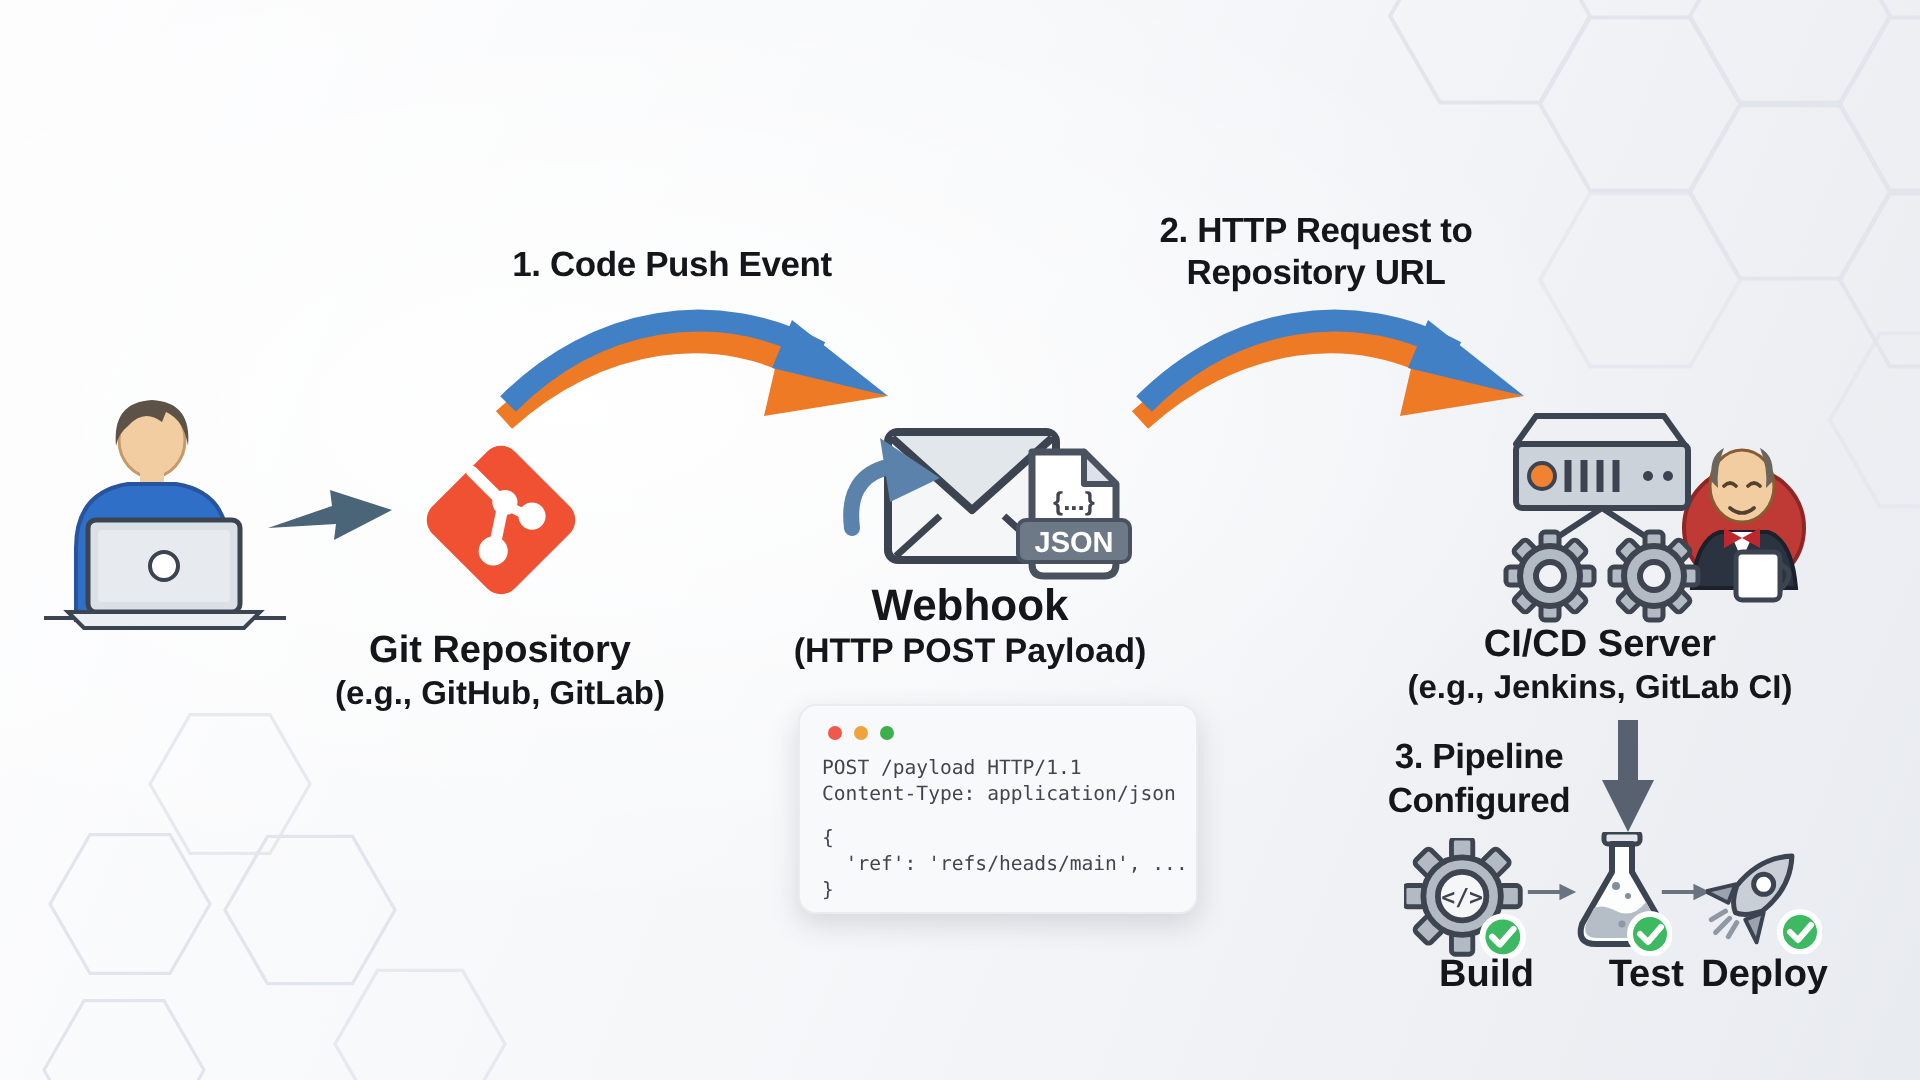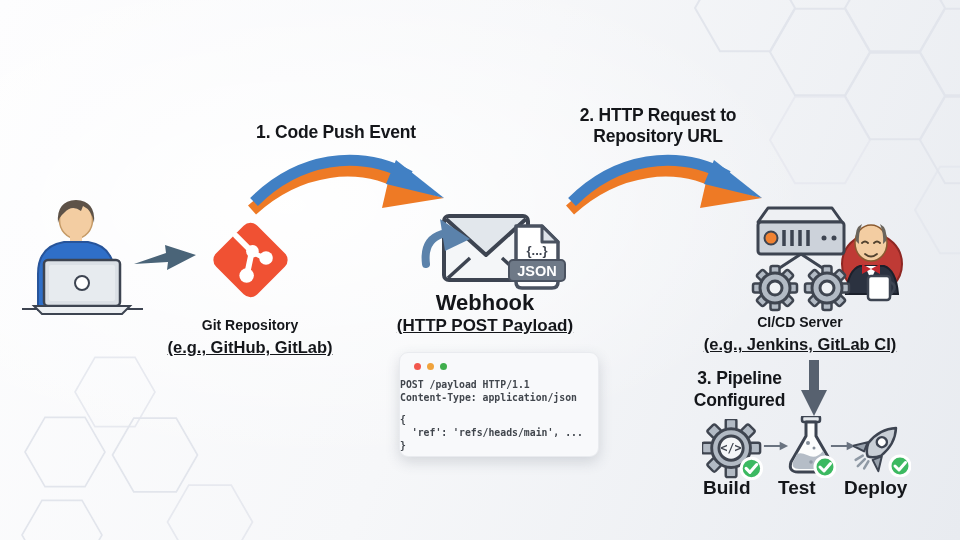--- a/index.html
+++ b/index.html
@@ -14,7 +14,7 @@
   .hexlayer{left:0;top:0;z-index:0;}
   .content{z-index:1;}
   .h-step{font-weight:700;font-size:17.5px;line-height:20.5px;color:#14161a;text-align:center;letter-spacing:-0.2px;}
-  .node-title{font-weight:700;font-size:14px;line-height:23px;color:#14161a;text-align:center;}
+  .node-title{font-weight:700;font-size:19px;line-height:23px;color:#14161a;text-align:center;}
   .node-sub{font-weight:700;font-size:16.5px;line-height:21px;color:#14161a;text-align:center;text-decoration:underline;}
   .stage-label{font-weight:700;font-size:19px;line-height:21px;color:#14161a;text-align:left;}
   .codebox{

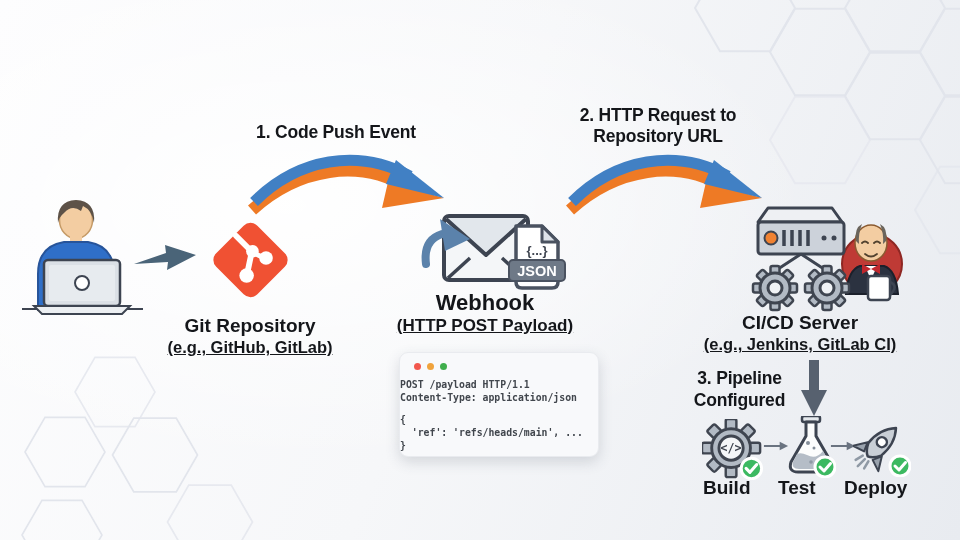--- a/index.html
+++ b/index.html
@@ -15,7 +15,7 @@
   .content{z-index:1;}
   .h-step{font-weight:700;font-size:17.5px;line-height:20.5px;color:#14161a;text-align:center;letter-spacing:-0.2px;}
   .node-title{font-weight:700;font-size:19px;line-height:23px;color:#14161a;text-align:center;}
-  .node-sub{font-weight:700;font-size:16.5px;line-height:21px;color:#14161a;text-align:center;text-decoration:underline;}
+  .node-sub{font-weight:700;font-size:16.5px;line-height:21px;color:#14161a;text-align:center;}
   .stage-label{font-weight:700;font-size:19px;line-height:21px;color:#14161a;text-align:left;}
   .codebox{
     width:198px;height:103px;background:#f8f9fb;border:1px solid #e9ebef;border-radius:9px;

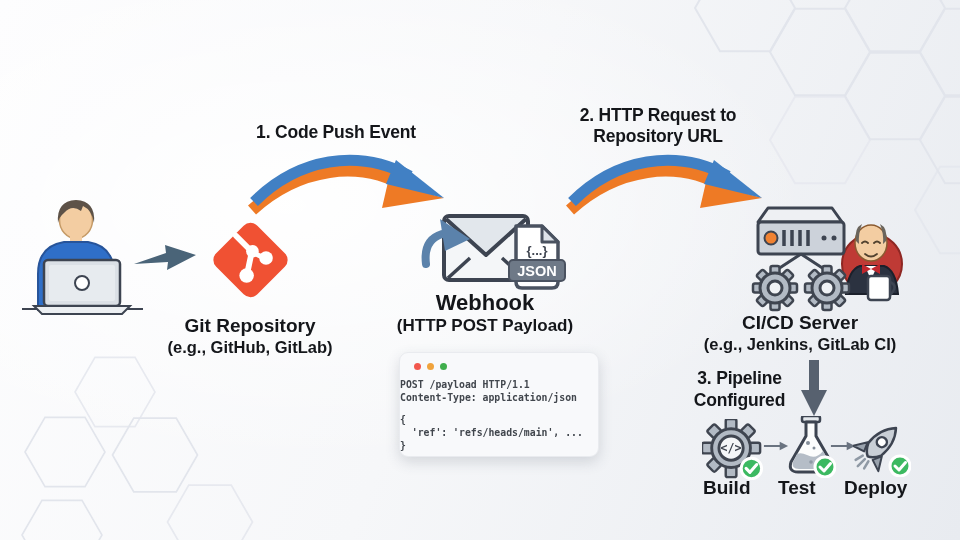--- a/index.html
+++ b/index.html
@@ -26,7 +26,7 @@
   .dot-red{background:#f2574d;}
   .dot-yellow{background:#f0a33c;}
   .dot-green{background:#3fae4c;}
-  .codelines{position:absolute;left:0;top:25px;right:6px;font-weight:bold;}
+  .codelines{position:absolute;left:11px;top:25px;right:6px;}
   .code-line{font-family:"DejaVu Sans Mono",monospace;font-size:9.8px;line-height:13px;color:#41464d;white-space:pre;height:13px;}
   .code-line--blank{height:9px;}
 </style>

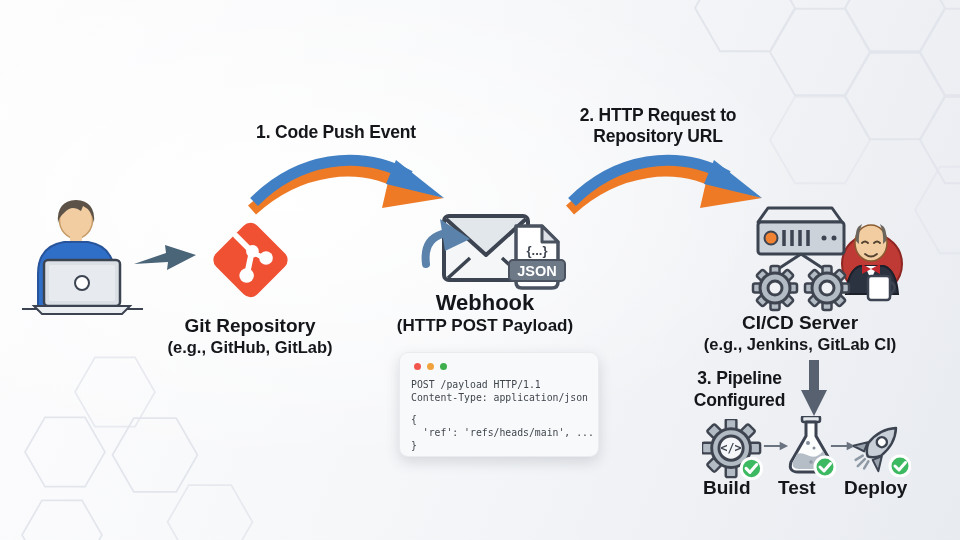--- a/index.html
+++ b/index.html
@@ -16,7 +16,7 @@
   .h-step{font-weight:700;font-size:17.5px;line-height:20.5px;color:#14161a;text-align:center;letter-spacing:-0.2px;}
   .node-title{font-weight:700;font-size:19px;line-height:23px;color:#14161a;text-align:center;}
   .node-sub{font-weight:700;font-size:16.5px;line-height:21px;color:#14161a;text-align:center;}
-  .stage-label{font-weight:700;font-size:19px;line-height:21px;color:#14161a;text-align:left;}
+  .stage-label{font-weight:700;font-size:19px;line-height:21px;color:#14161a;text-align:right;}
   .codebox{
     width:198px;height:103px;background:#f8f9fb;border:1px solid #e9ebef;border-radius:9px;
     box-shadow:0 5px 14px rgba(60,70,90,.18);

